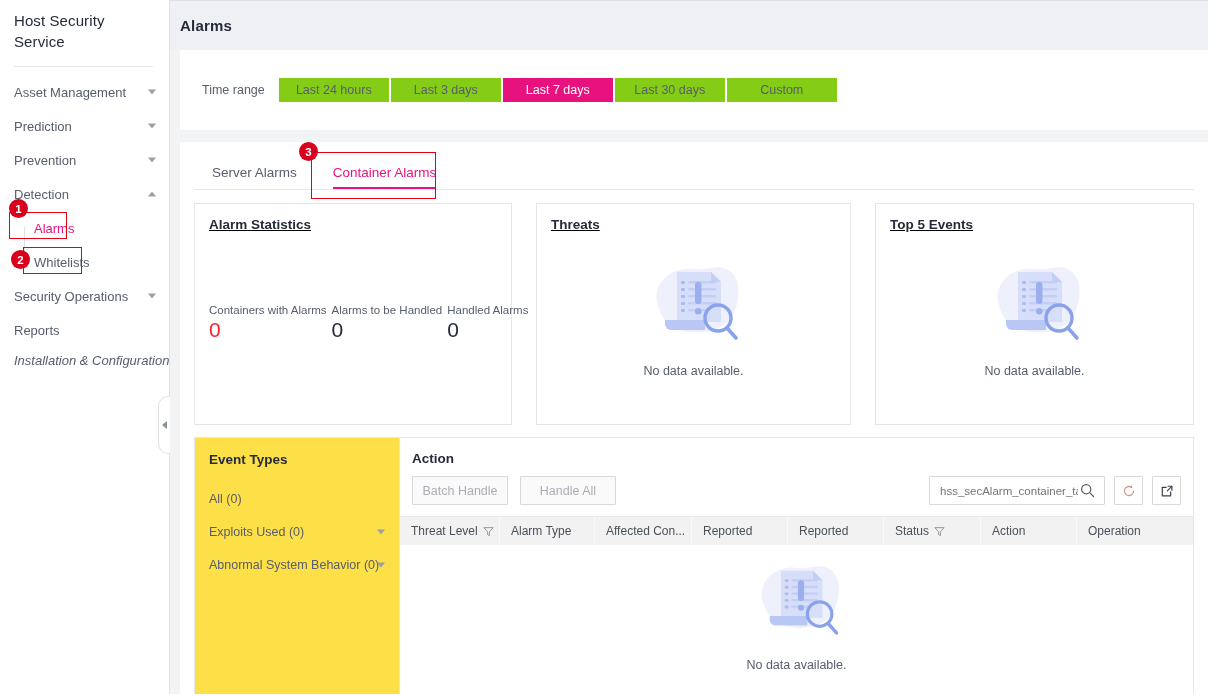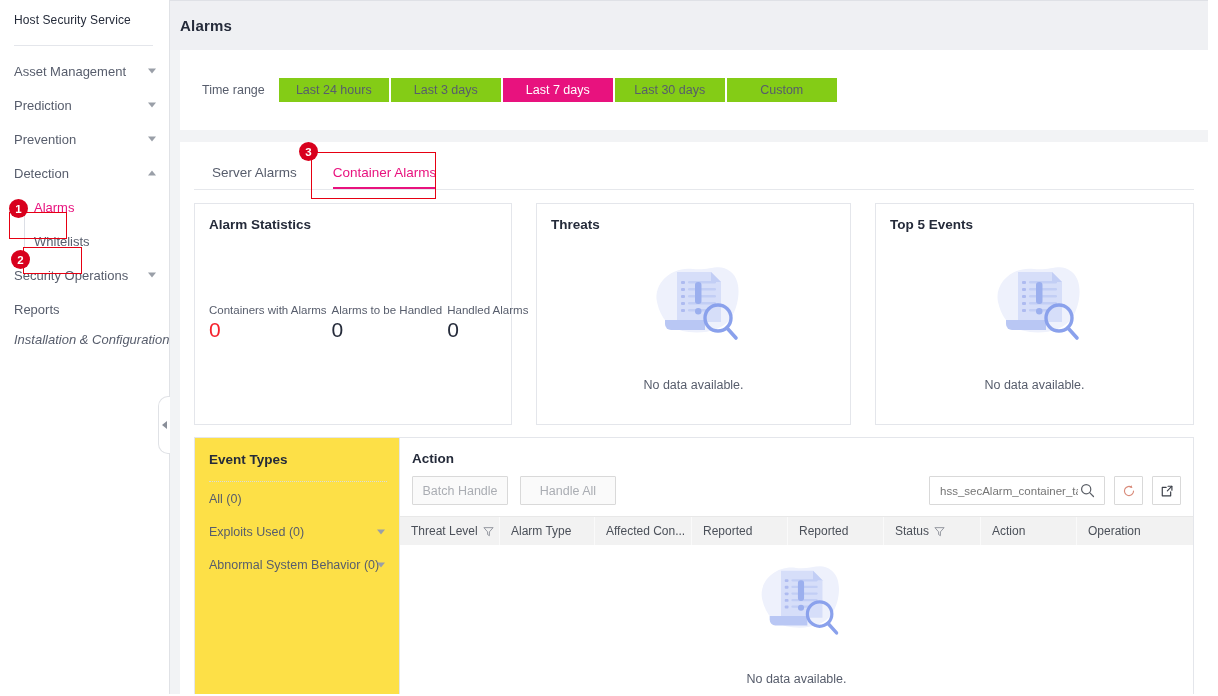--- a/index.html
+++ b/index.html
@@ -23,7 +23,7 @@
   }
   .brand {
     padding: 10px 16px 0 14px;
-    font-size: 12px;
+    font-size: 15px;
     color: #252b3a;
     line-height: 21px;
     letter-spacing: .1px;

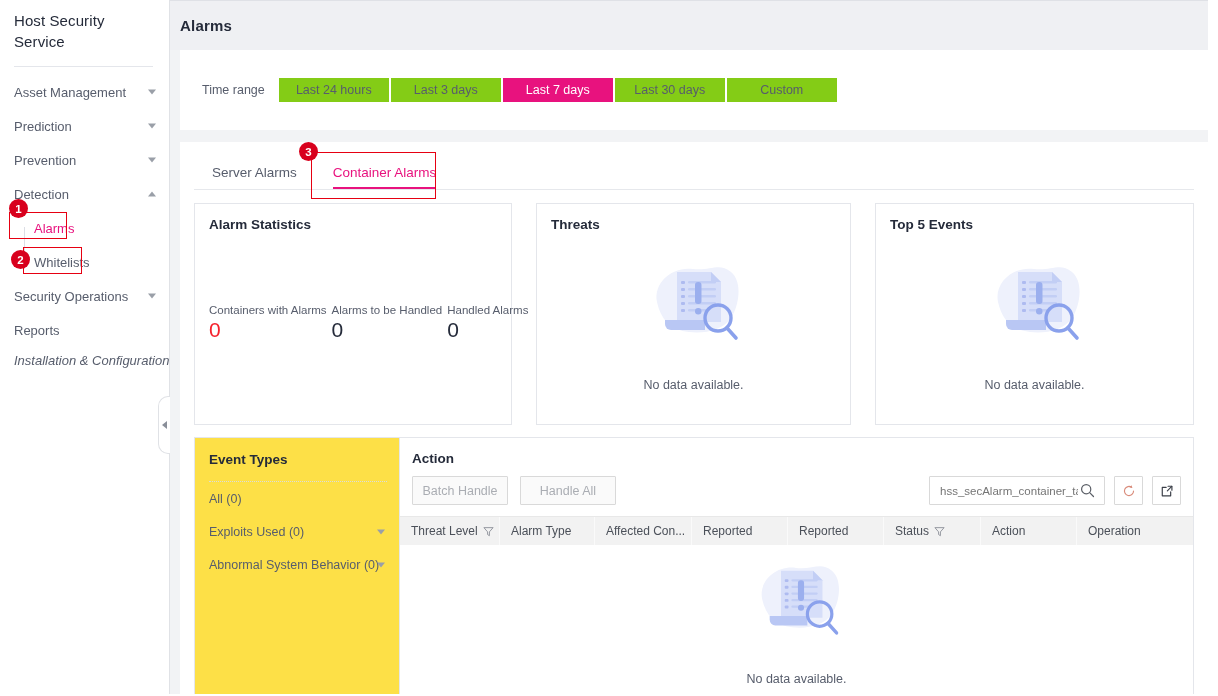--- a/index.html
+++ b/index.html
@@ -147,7 +147,7 @@
     height: 1px; background: #e6e8ec;
   }
 
-  .cards-row { display: flex; gap: 24px; margin-top: 13px; }
+  .cards-row { display: flex; gap: 24px; margin-top: 13px; text-decoration: underline; }
   .stat-card {
     background: #ffffff;
     border: 1px solid #e4e6eb;

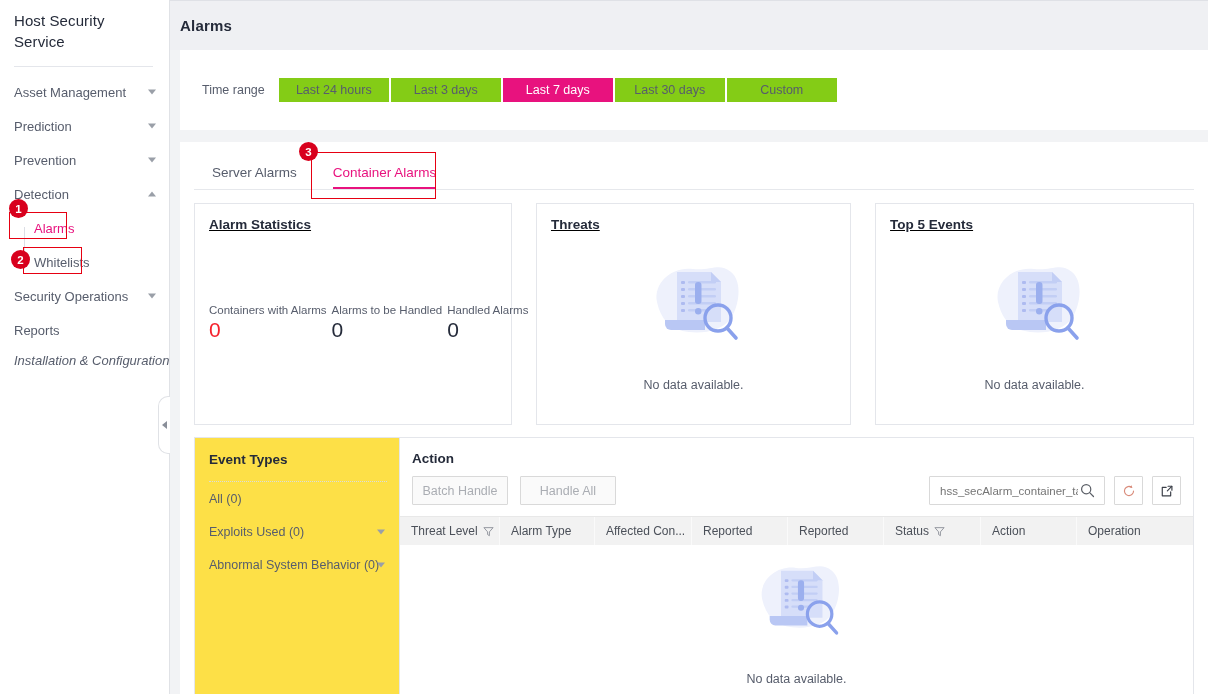--- a/index.html
+++ b/index.html
@@ -175,7 +175,7 @@
     position: absolute; left: 0; right: 0; top: 46px;
     display: flex; flex-direction: column; align-items: center;
   }
-  .empty-text { font-size: 12.5px; color: #575d6c; margin-top: 24px; }
+  .empty-text { font-size: 12.5px; color: #575d6c; margin-top: 10px; }
 
   .lower-row { display: flex; gap: 0; margin-top: 12px; }
   .event-types {

